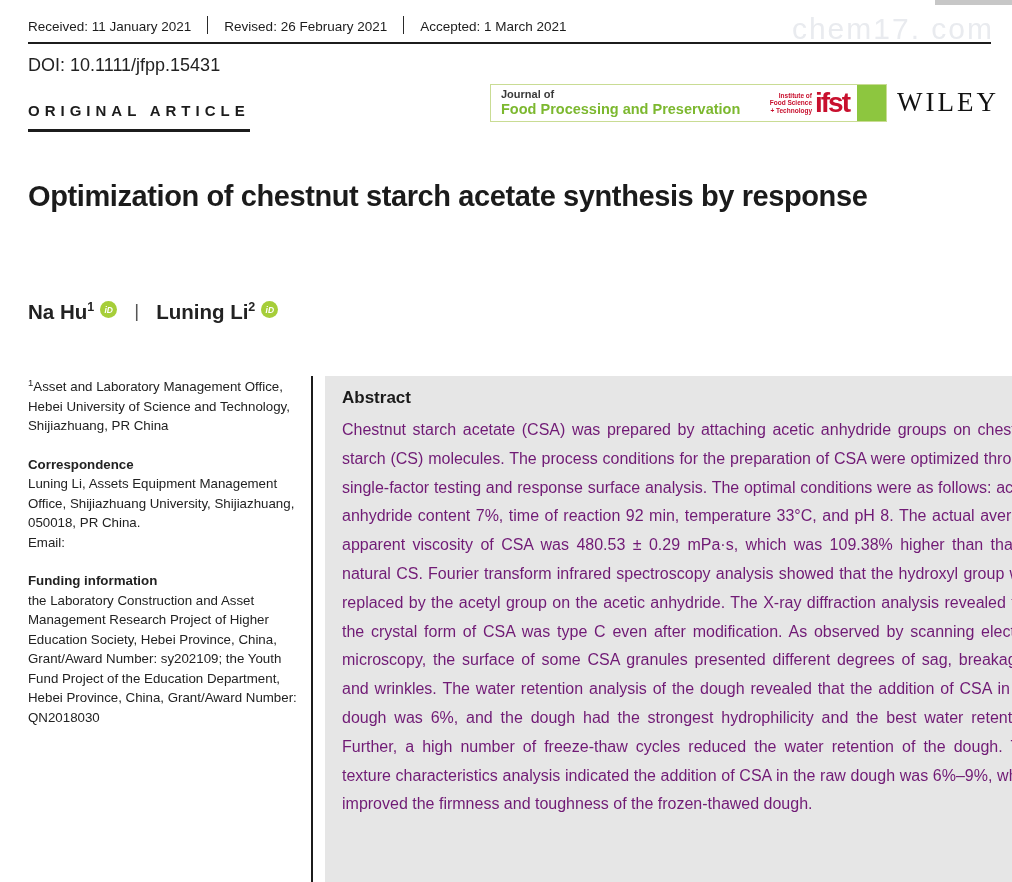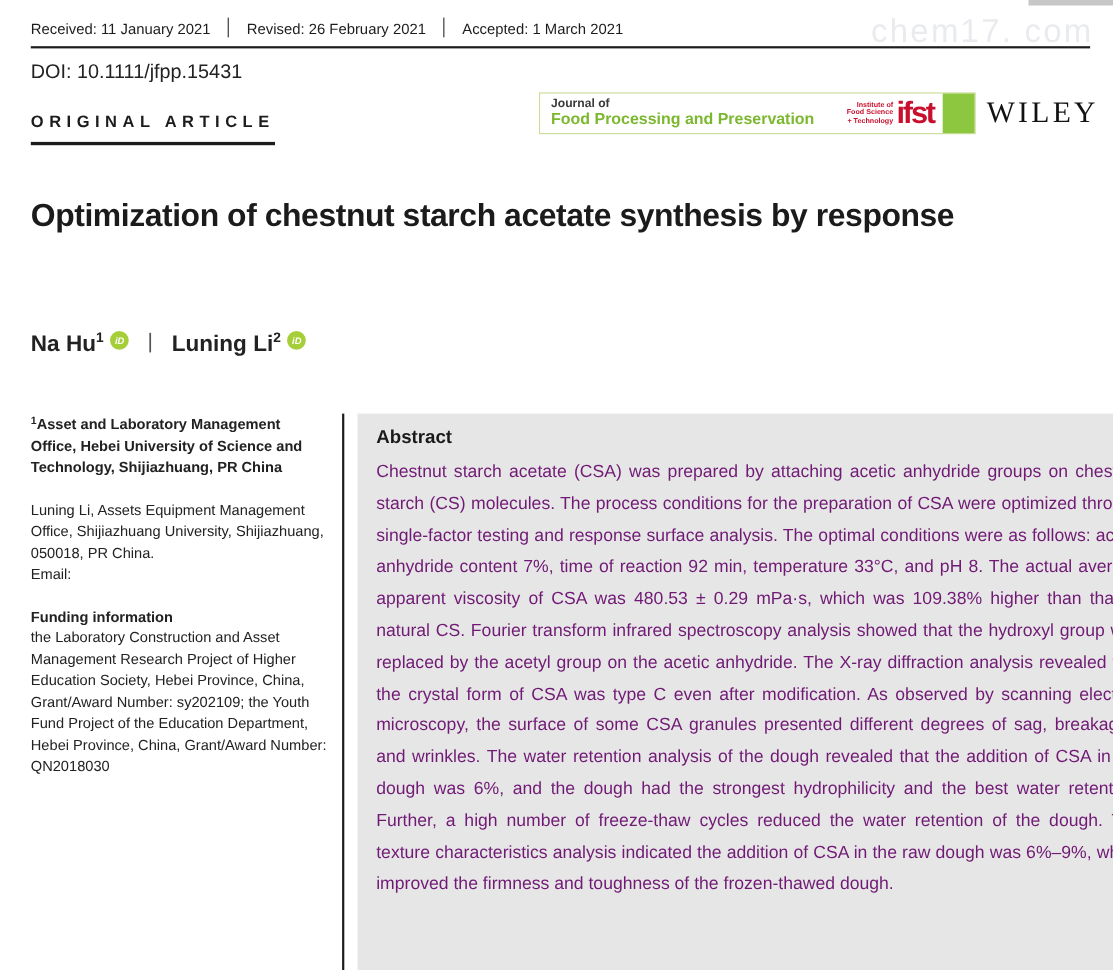--- a/index.html
+++ b/index.html
@@ -59,7 +59,7 @@
   }
   .author-sep { font-weight:300; color:#555; font-size:19px; margin:0 17px; }
   .sidebar { position:absolute; left:28px; top:373px; width:272px; font-size:13.3px; line-height:19.5px; color:#222; }
-  .aff { margin-bottom:9px;font-weight:bold; }
+  .aff { margin-bottom:9px; }
   .aff sup { font-size:9.5px; }
   .side-block { margin-top:19px; }
   .side-heading { font-weight:bold; }

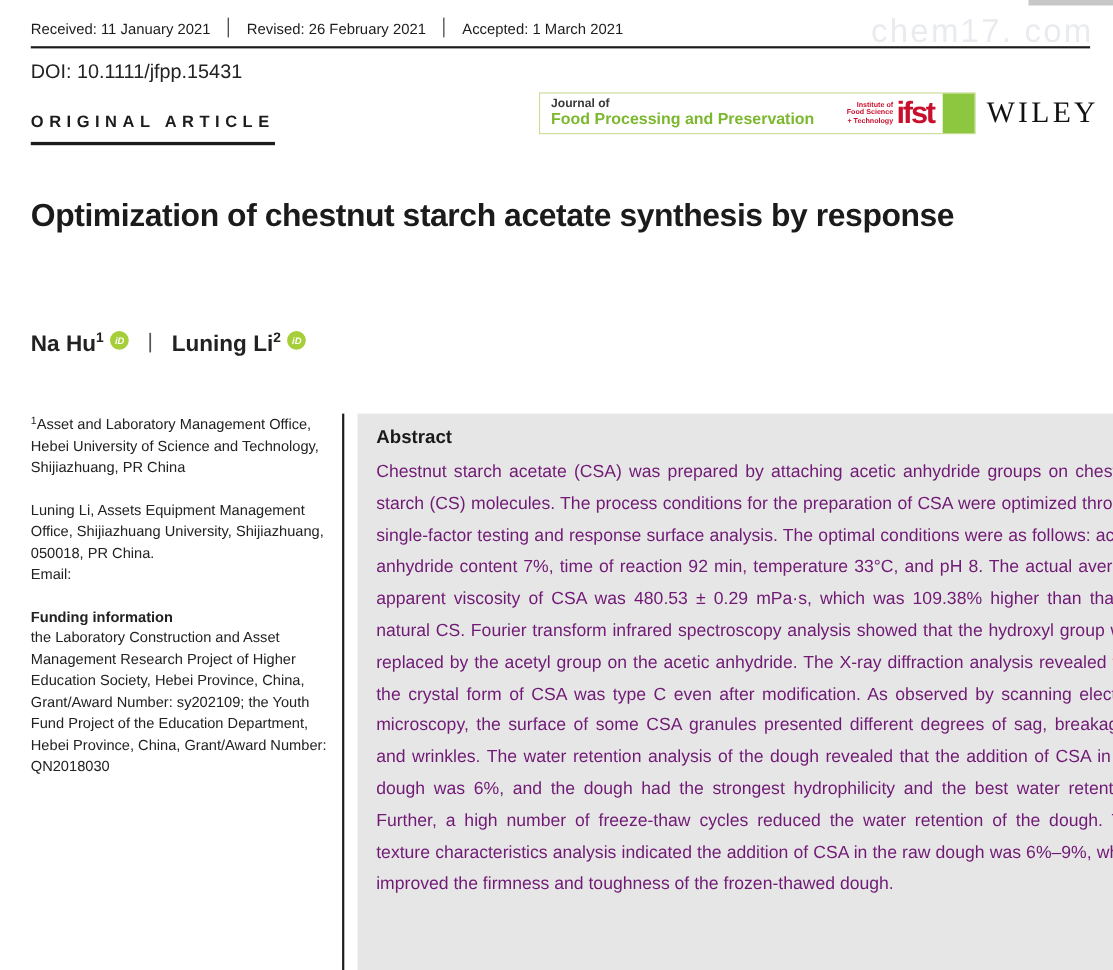--- a/index.html
+++ b/index.html
@@ -123,6 +123,7 @@
     <div class="aff"><sup>1</sup><span>Asset and Laboratory Management Office, Hebei University of Science and Technology, Shijiazhuang, PR China</span></div>
 
     <div class="side-block">
+      <div class="side-heading">Correspondence</div>
       <div>Luning Li, Assets Equipment Management Office, Shijiazhuang University, Shijiazhuang, 050018, PR China.</div>
       <div>Email:</div>
     </div>

